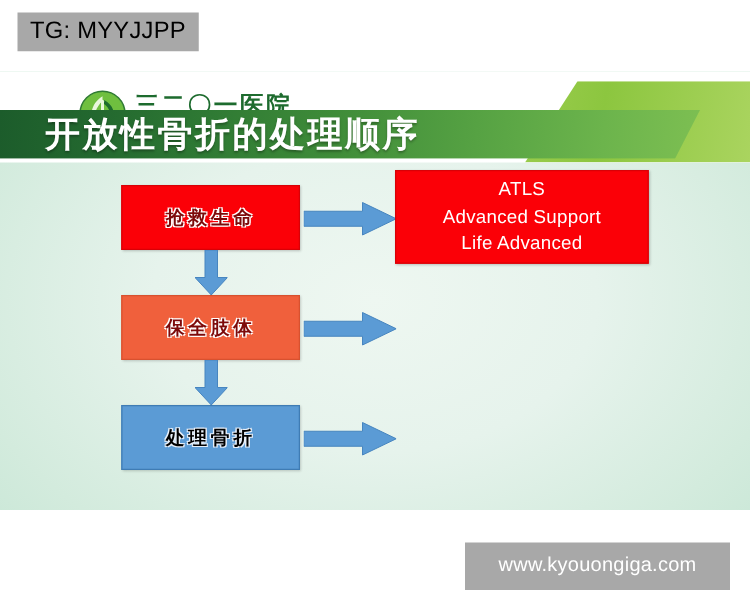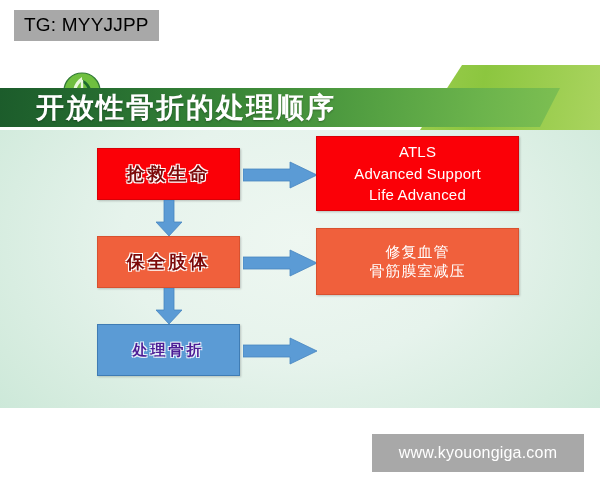--- a/index.html
+++ b/index.html
@@ -252,6 +252,7 @@
         <path d="M20 10 L20 34" stroke="#e9f7dc" stroke-width="2.4" stroke-linecap="round"></path>
       </svg>
       <div id="logo-text">
+        <div id="logo-cn">三二〇一医院</div>
         <div id="logo-en">SAN ER LING YI HOSPITAL</div>
       </div>
     </div>

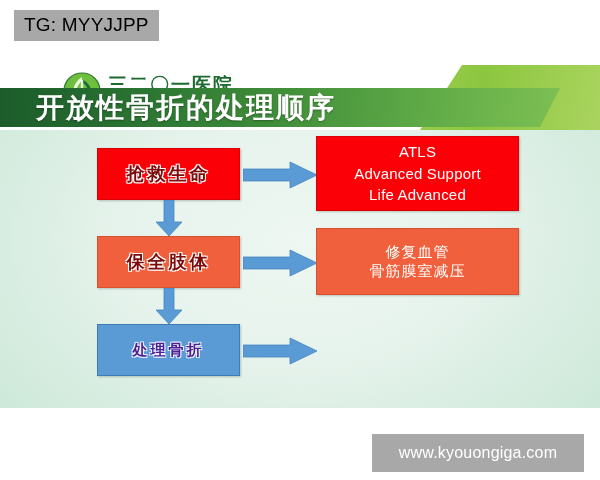--- a/index.html
+++ b/index.html
@@ -171,7 +171,7 @@
 
   .label-cn-dark {
     font-family: "DejaVu Sans", "Liberation Sans", sans-serif;
-    font-size: 18px;
+    font-size: 15px;
     font-weight: bold;
     letter-spacing: 3px;
     color: #7d0a0a;

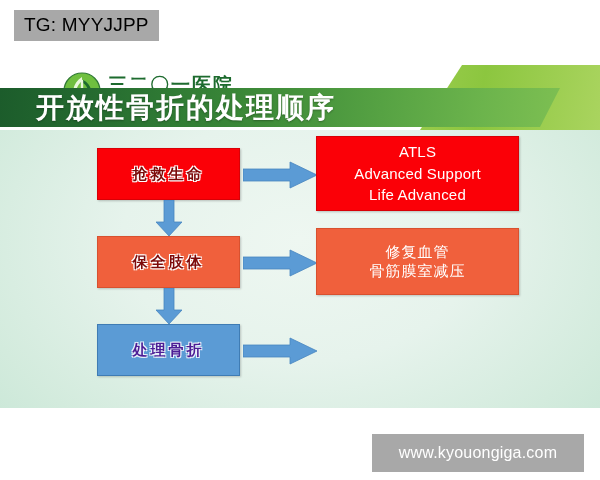--- a/index.html
+++ b/index.html
@@ -292,12 +292,6 @@
       <polygon points="0,8 47,8 47,1 74,14 47,27 47,20 0,20" fill="#5b9bd5" stroke="#4785bf" stroke-width="0.8"></polygon>
     </svg>
 
-    <div class="node node-right orange-solid" style="top:98px; height:67px;">
-      <span class="label-white">
-        <span>修复血管</span><br>
-        <span>骨筋膜室减压</span>
-      </span>
-    </div>
 
     <svg class="arrow-down" style="left:156px; top:158px;" viewBox="0 0 26 36">
       <polygon points="8,0 18,0 18,22 26,22 13,36 0,22 8,22" fill="#5b9bd5" stroke="#4785bf" stroke-width="0.8"></polygon>

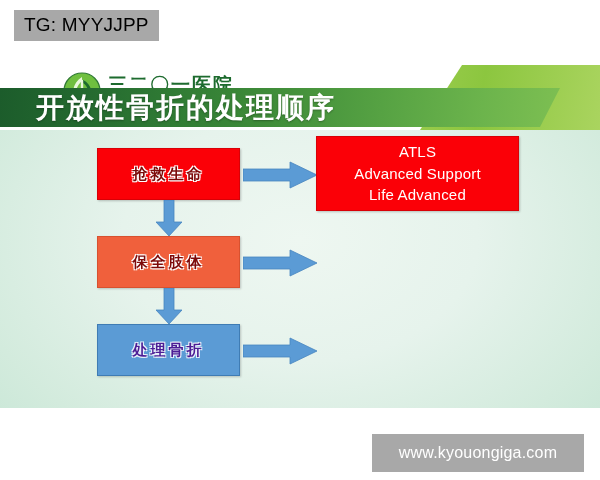--- a/index.html
+++ b/index.html
@@ -184,7 +184,7 @@
     font-size: 15px;
     font-weight: bold;
     letter-spacing: 3px;
-    color: #4c1d95;
+    color: #000000;
     text-shadow:
       -1px -1px 0 #e8f0fa,  1px -1px 0 #e8f0fa,
       -1px  1px 0 #e8f0fa,  1px  1px 0 #e8f0fa;

